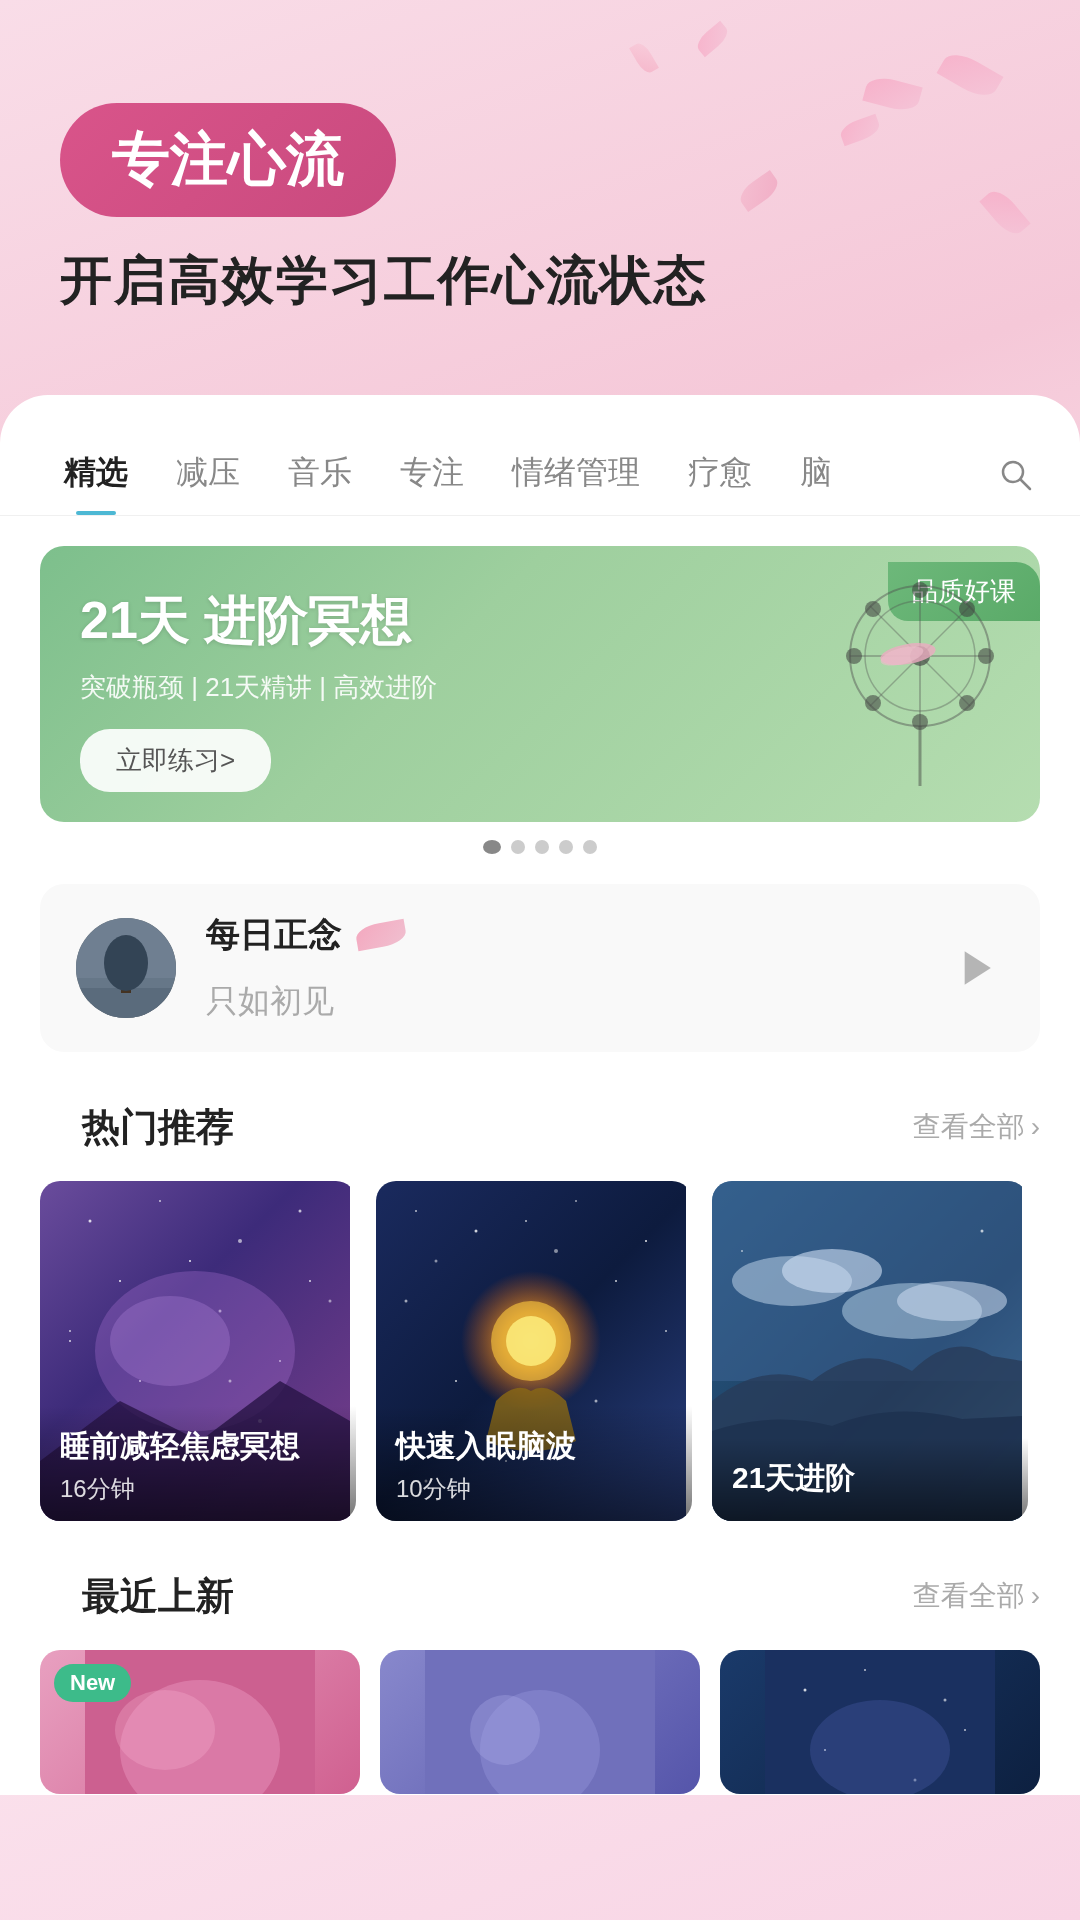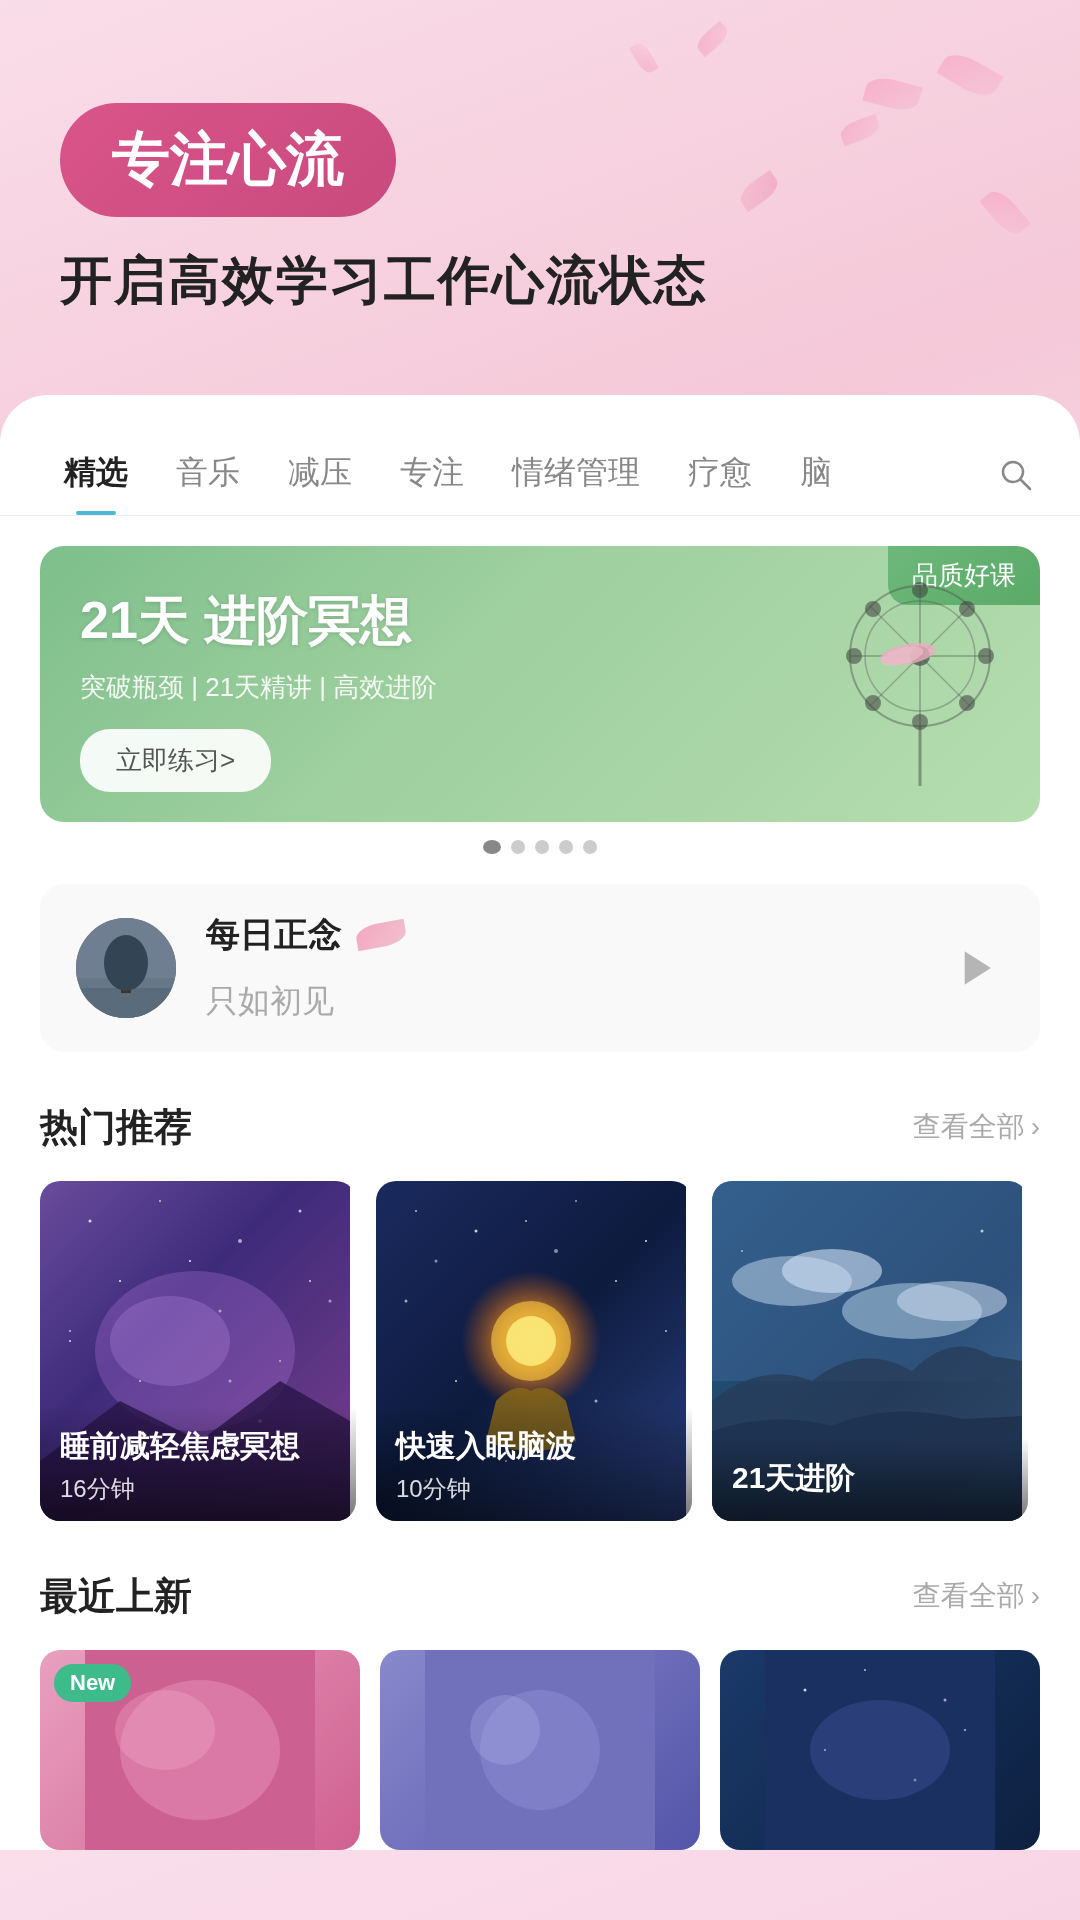--- a/index.html
+++ b/index.html
@@ -371,10 +371,10 @@
       <span>精选</span>
     </div>
     <div class="tab-item">
+      <span>减压</span>
+    </div>
+    <div class="tab-item">
       <span>音乐</span>
-    </div>
-    <div class="tab-item">
-      <span>减压</span>
     </div>
     <div class="tab-item">
       <span>专注</span>

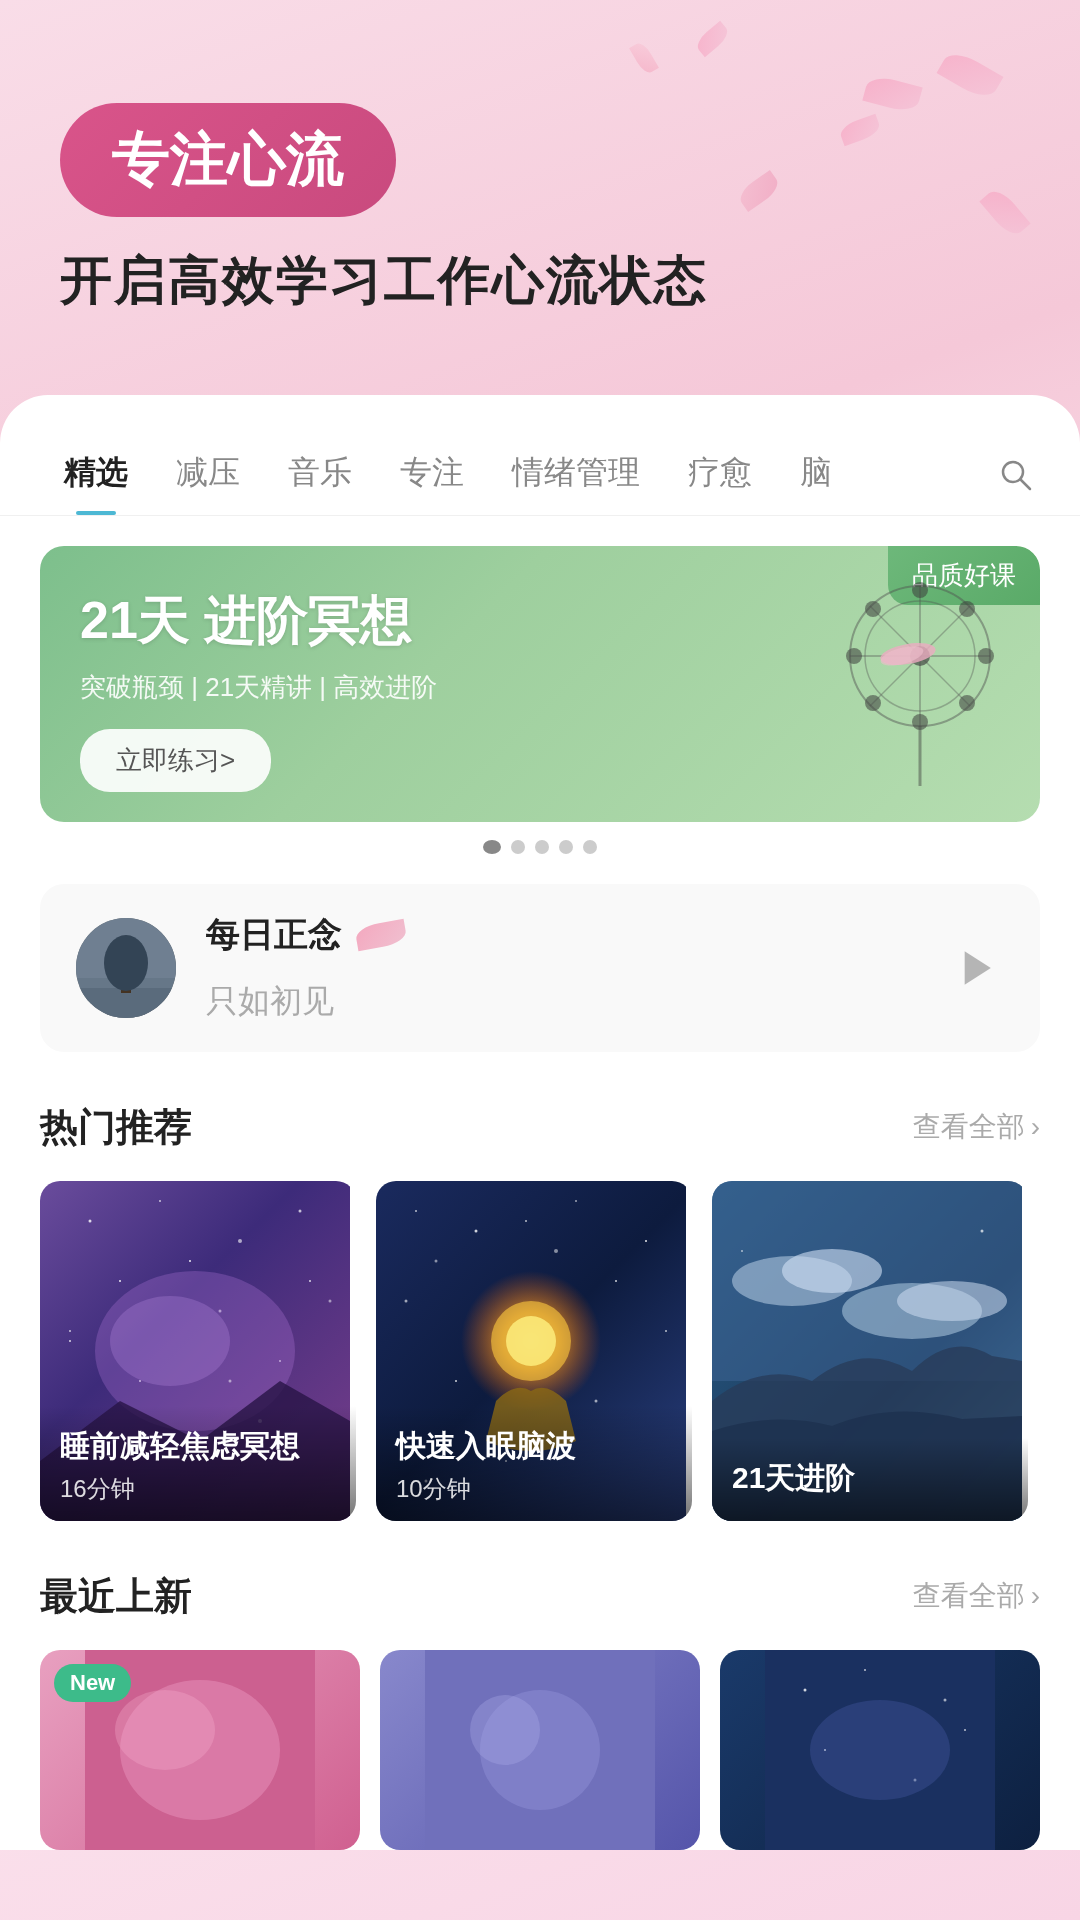--- a/index.html
+++ b/index.html
@@ -121,7 +121,7 @@
     }
     .banner-quality-badge {
       position: absolute;
-      top: 0;
+      top: 16px;
       right: 0;
       background: linear-gradient(135deg, #6db87a, #5aaa68);
       color: white;

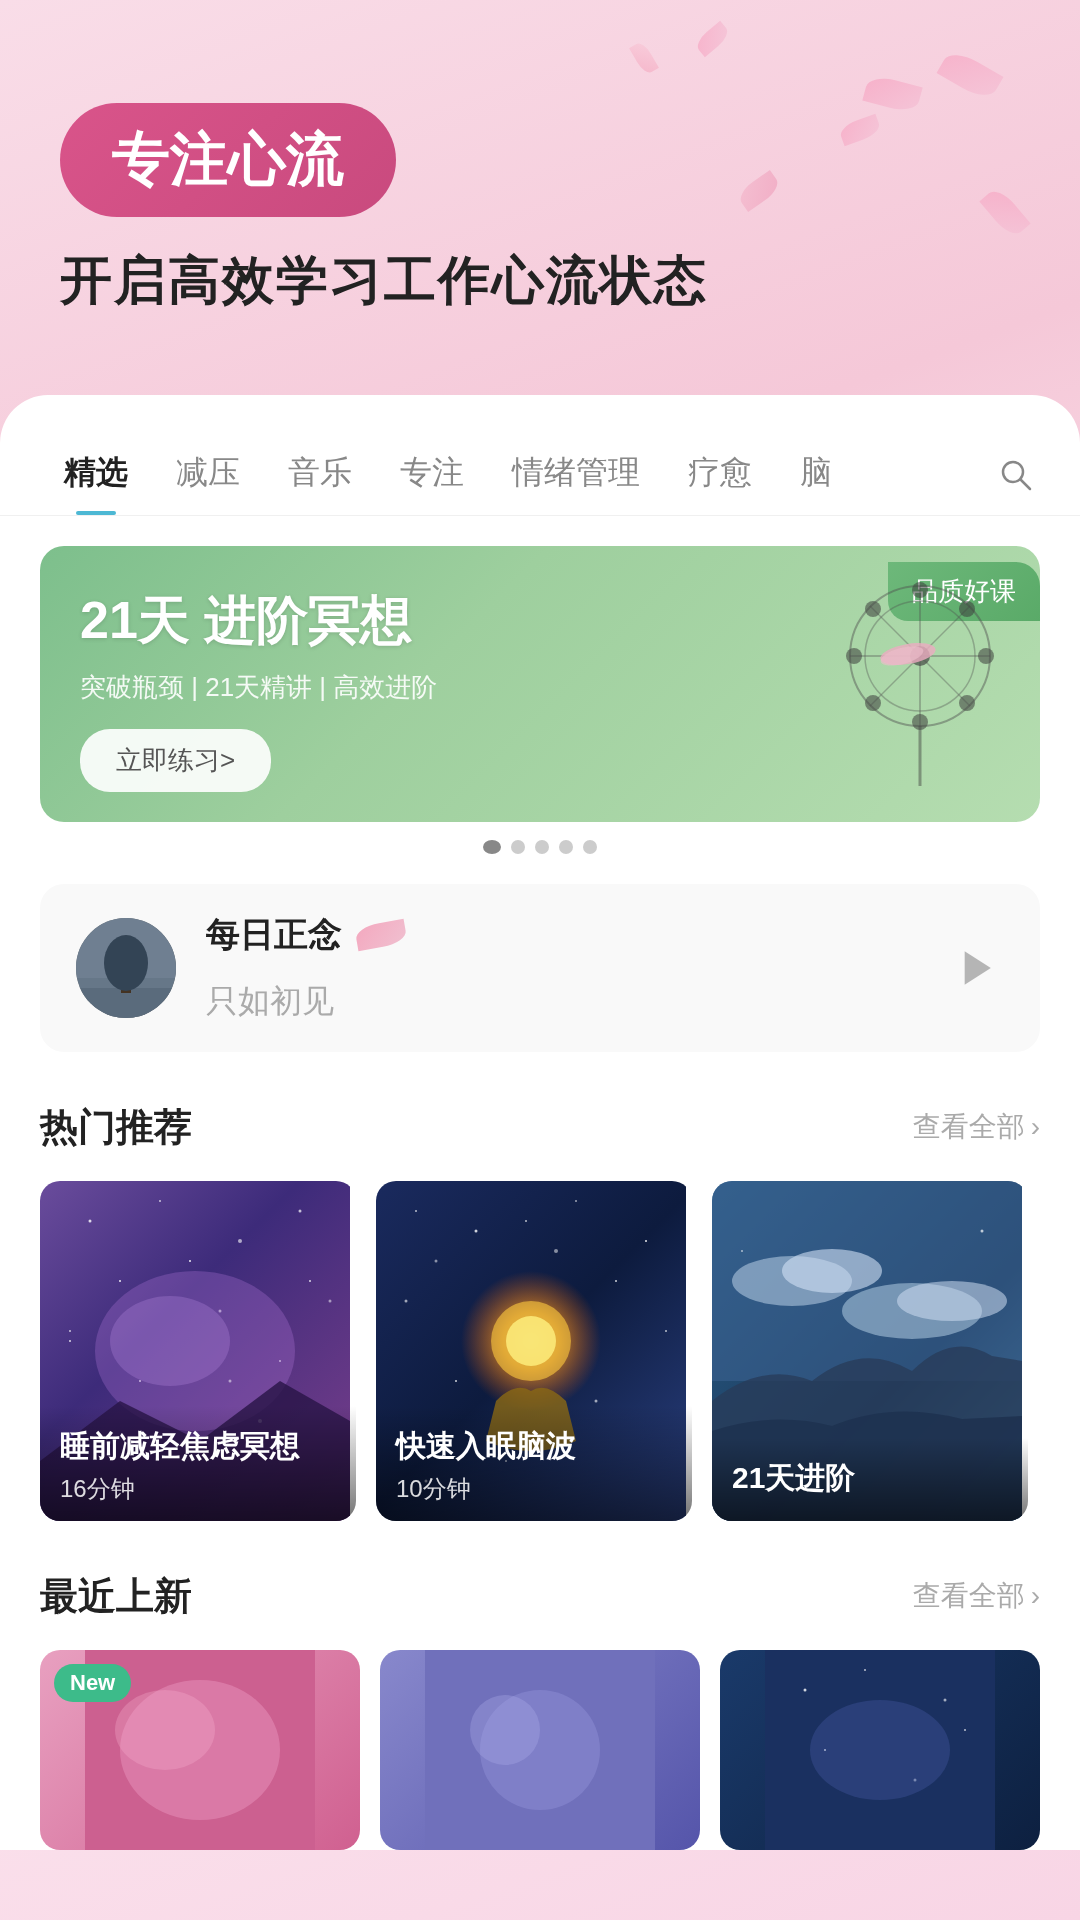--- a/index.html
+++ b/index.html
@@ -241,6 +241,7 @@
       justify-content: space-between;
       padding: 0 40px;
       margin-bottom: 28px;
+      margin-left: 42px;
     }
     .section-title {
       font-size: 38px;

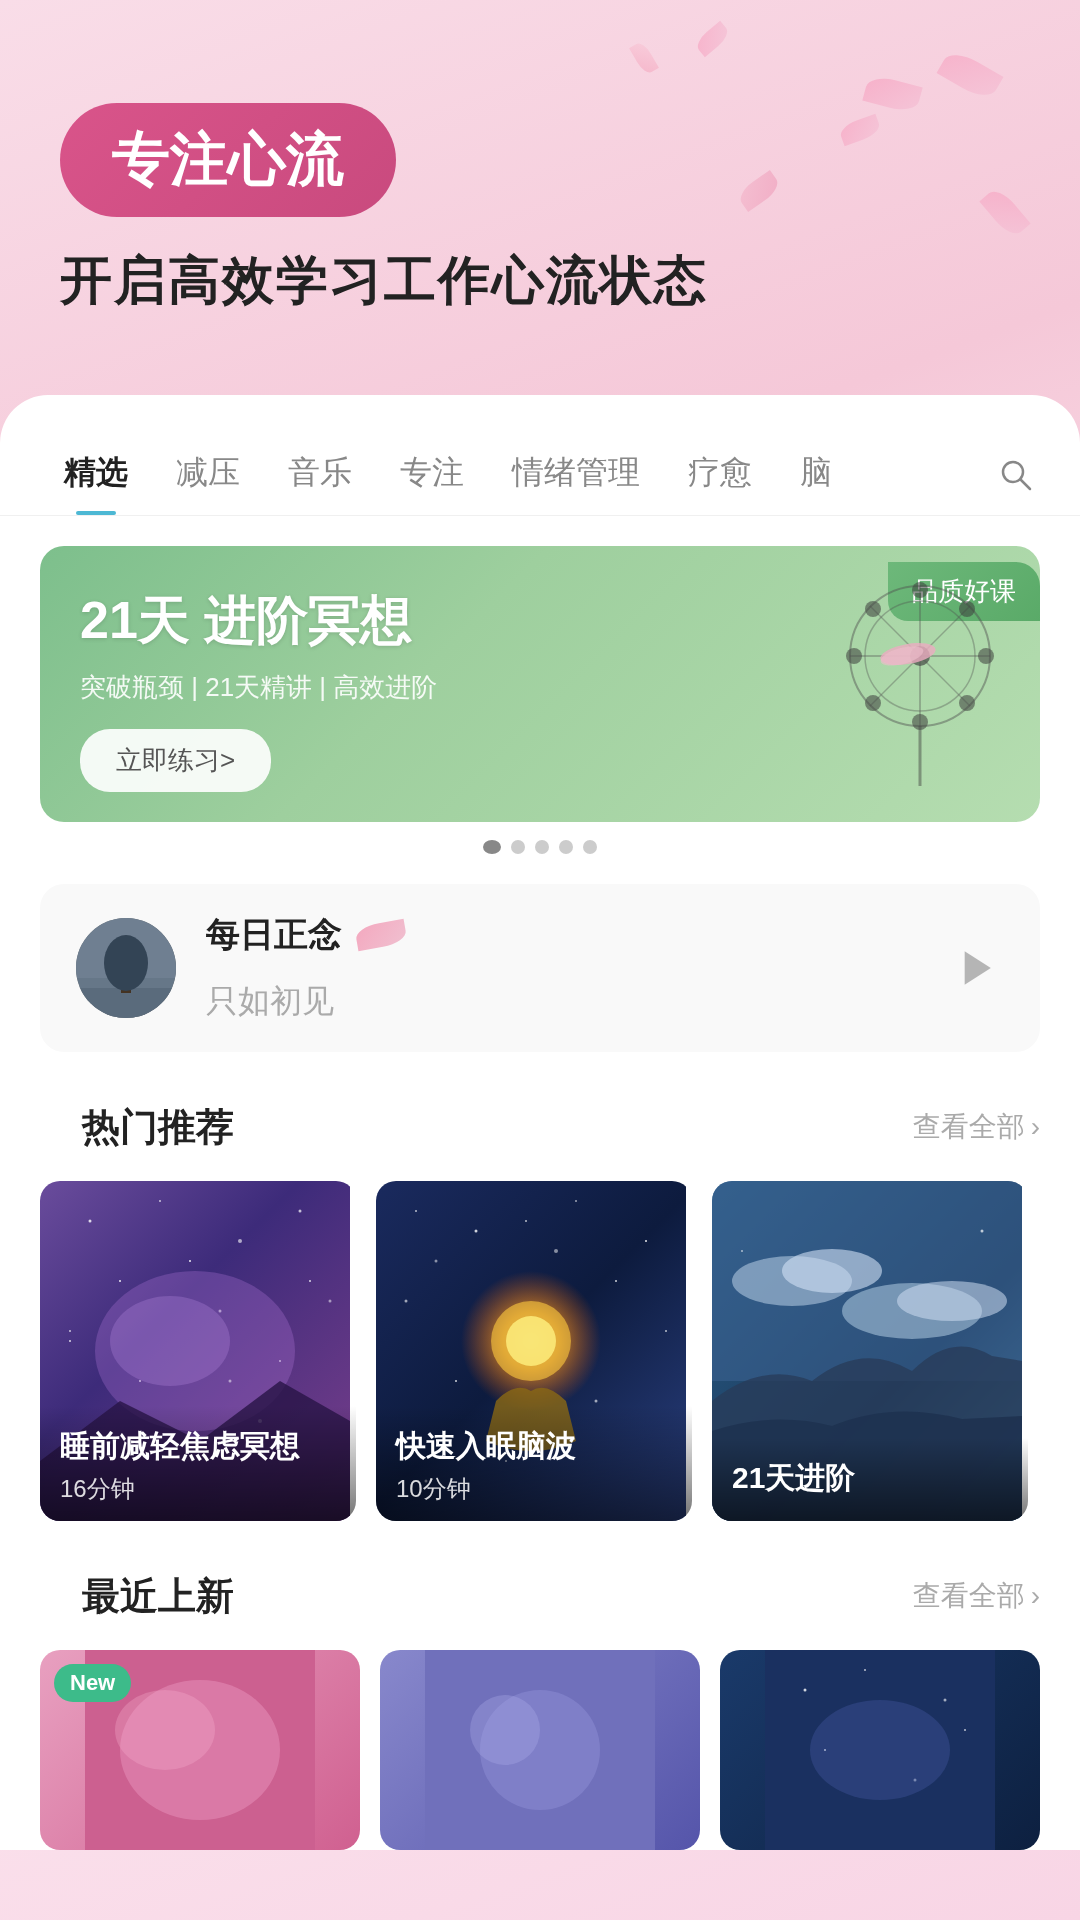--- a/index.html
+++ b/index.html
@@ -319,7 +319,7 @@
       overflow: hidden;
       position: relative;
       cursor: pointer;
-      height: 200px;
+      height: 144px;
     }
     .new-card-bg1 { background: linear-gradient(135deg, #e8a0c0 0%, #d06090 100%); }
     .new-card-bg2 { background: linear-gradient(135deg, #8888cc 0%, #5555aa 100%); }

